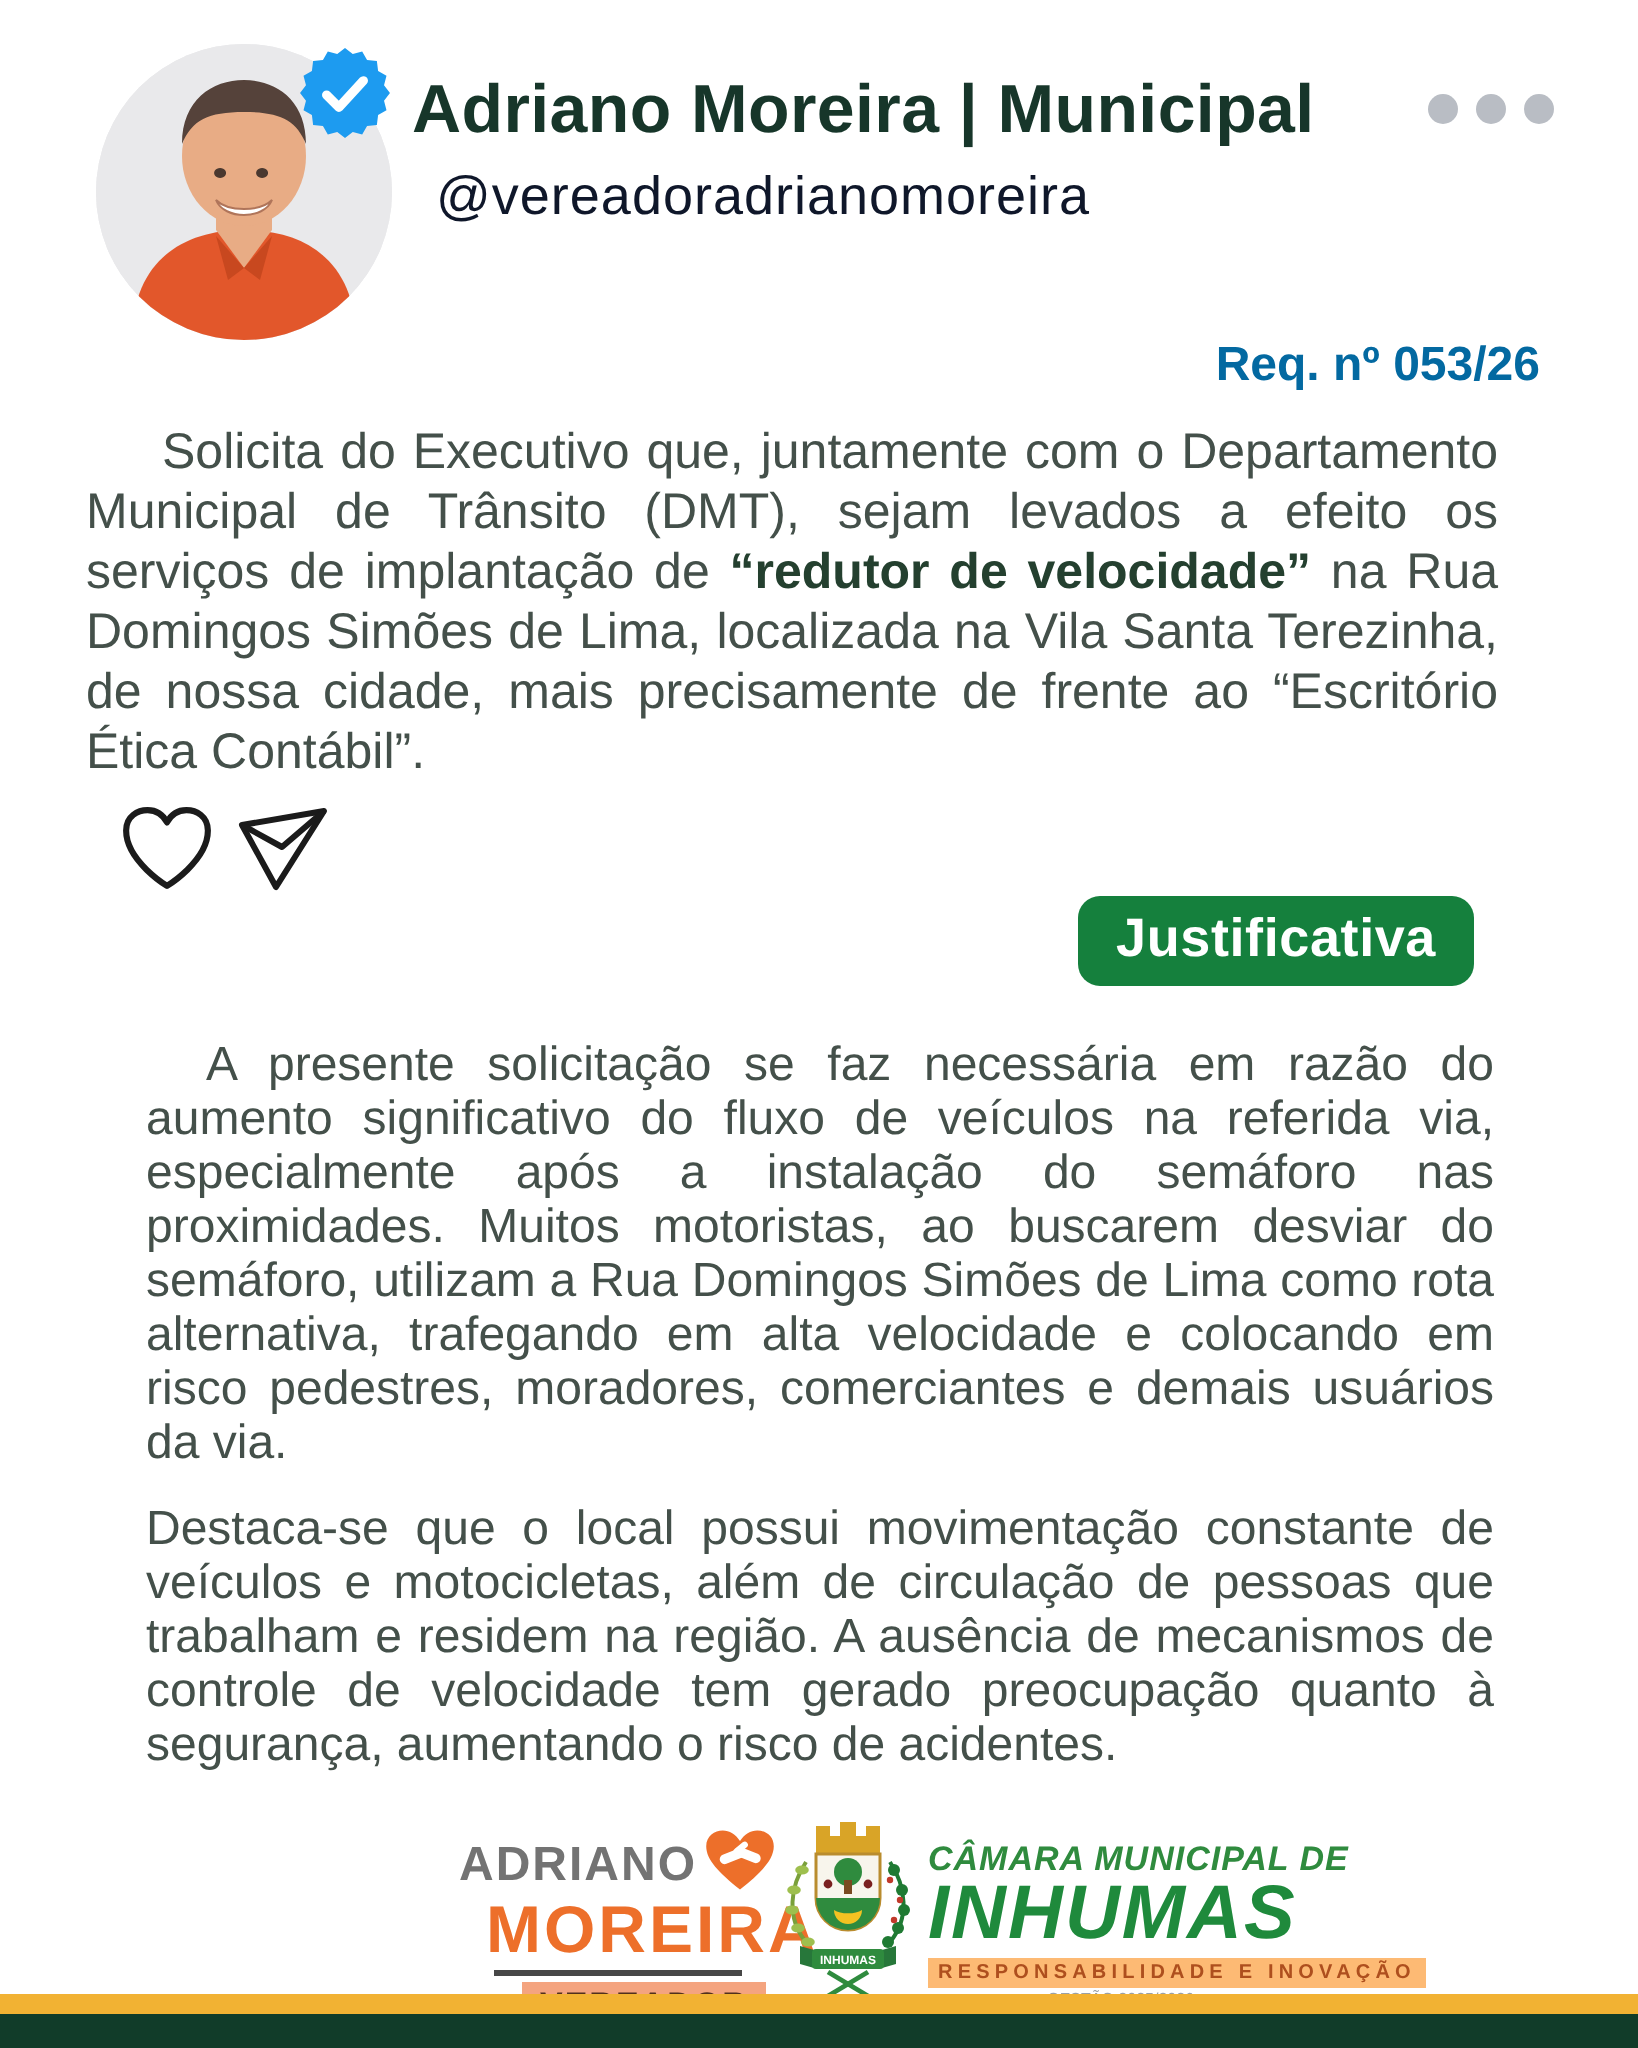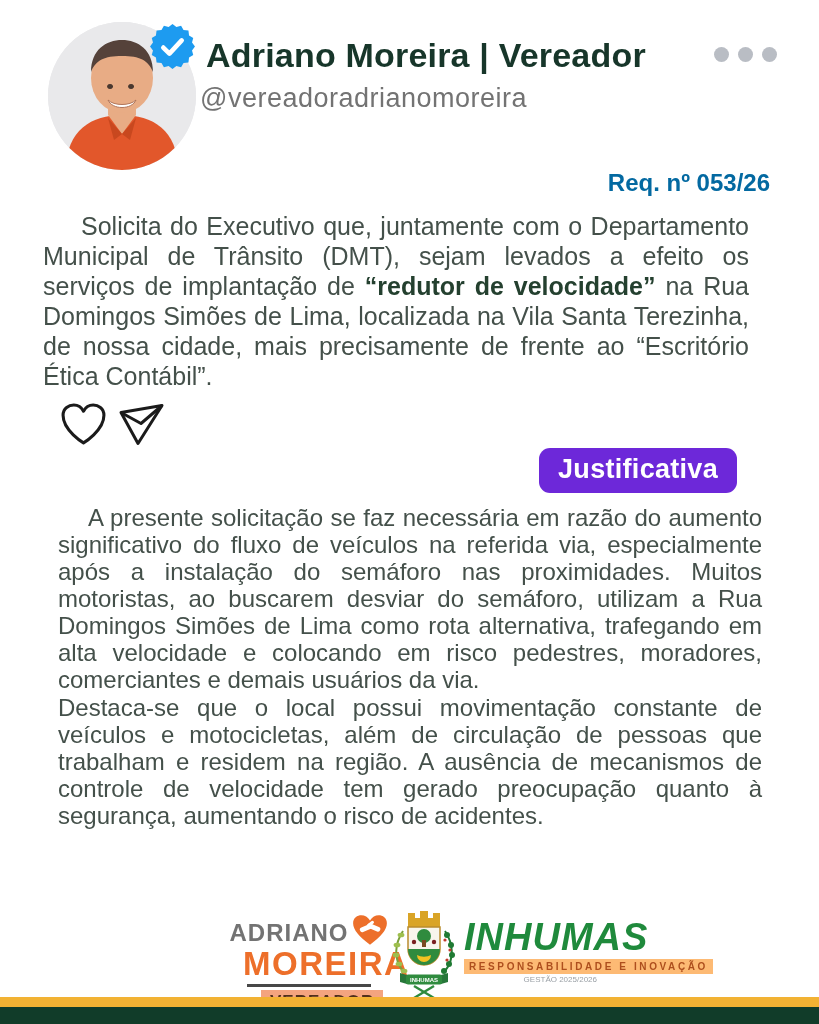--- a/index.html
+++ b/index.html
@@ -113,7 +113,7 @@
       <polyline points="14,24 20,30 32,17" fill="none" stroke="#ffffff" stroke-width="4.5" stroke-linecap="round" stroke-linejoin="round"></polyline>
     </svg>
   </div>
-  <div class="profile-name">Adriano Moreira | Vereador</div>
+  <div class="profile-name">Adriano Moreira | Municipal</div>
   <div class="profile-handle">@vereadoradrianomoreira</div>
   <div class="dots">
       <span></span>

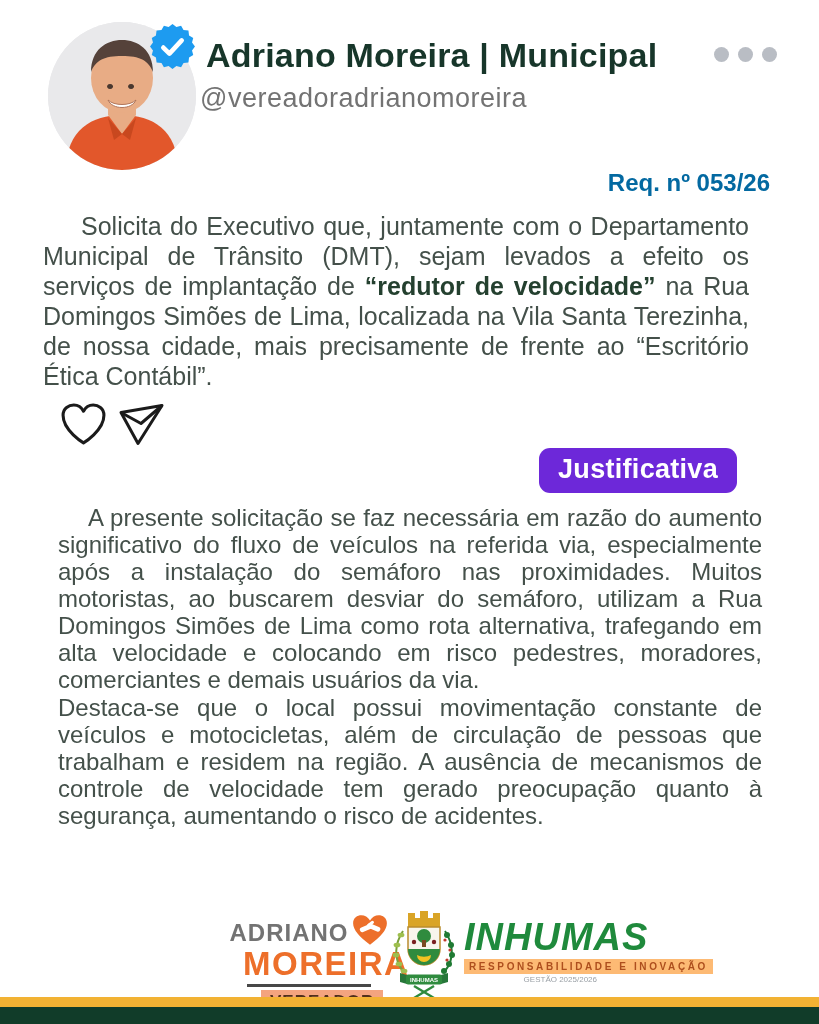--- a/index.html
+++ b/index.html
@@ -20,7 +20,7 @@
     color:#17362a; letter-spacing:0.2px; white-space:nowrap;
   }
   .profile-handle {
-    position:absolute; left:200px; top:83px; font-size:27px; color:#737373;
+    position:absolute; left:218px; top:83px; font-size:27px; color:#0f172a;
     letter-spacing:0.5px; white-space:nowrap;
   }
   .dots { position:absolute; left:714px; top:47px; display:flex; gap:9px; cursor:pointer; }

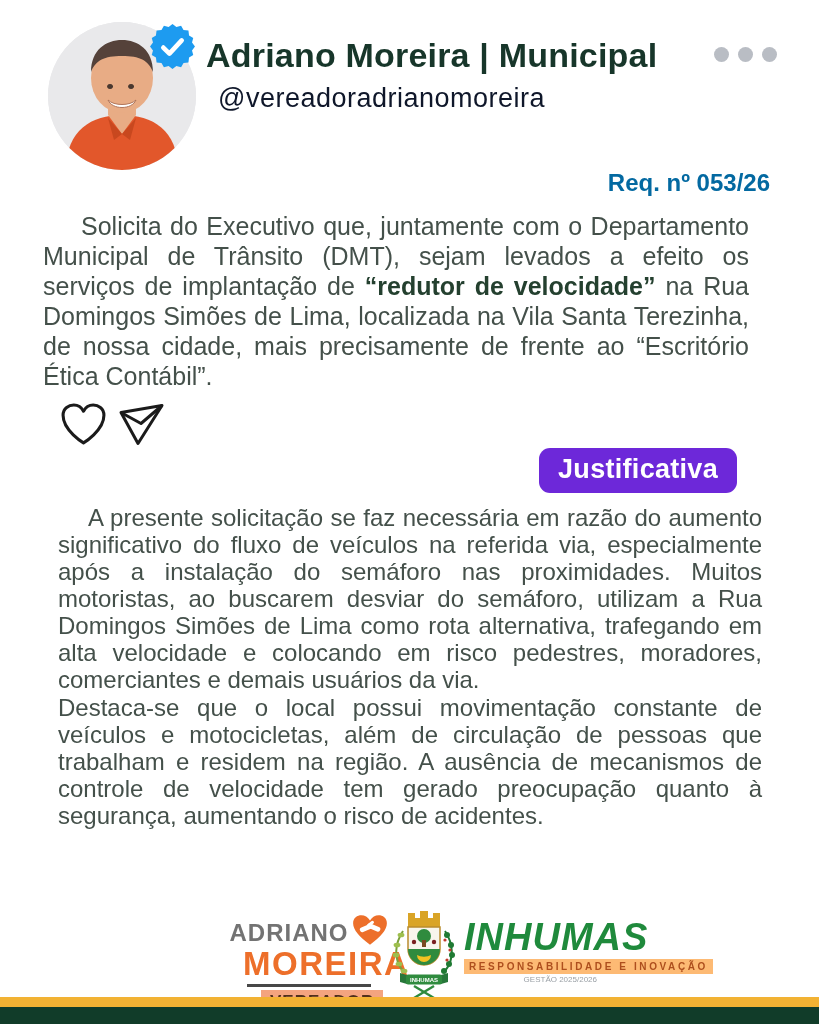--- a/index.html
+++ b/index.html
@@ -44,7 +44,7 @@
 
   
   .badge {
-    position:absolute; right:82px; top:448px; background:#6d28d9; color:#ffffff;
+    position:absolute; right:82px; top:448px; background:#15803d; color:#ffffff;
     font-weight:bold; font-size:27px; padding:6px 19px 8px 19px; border-radius:11px;
     letter-spacing:0.3px;
   }

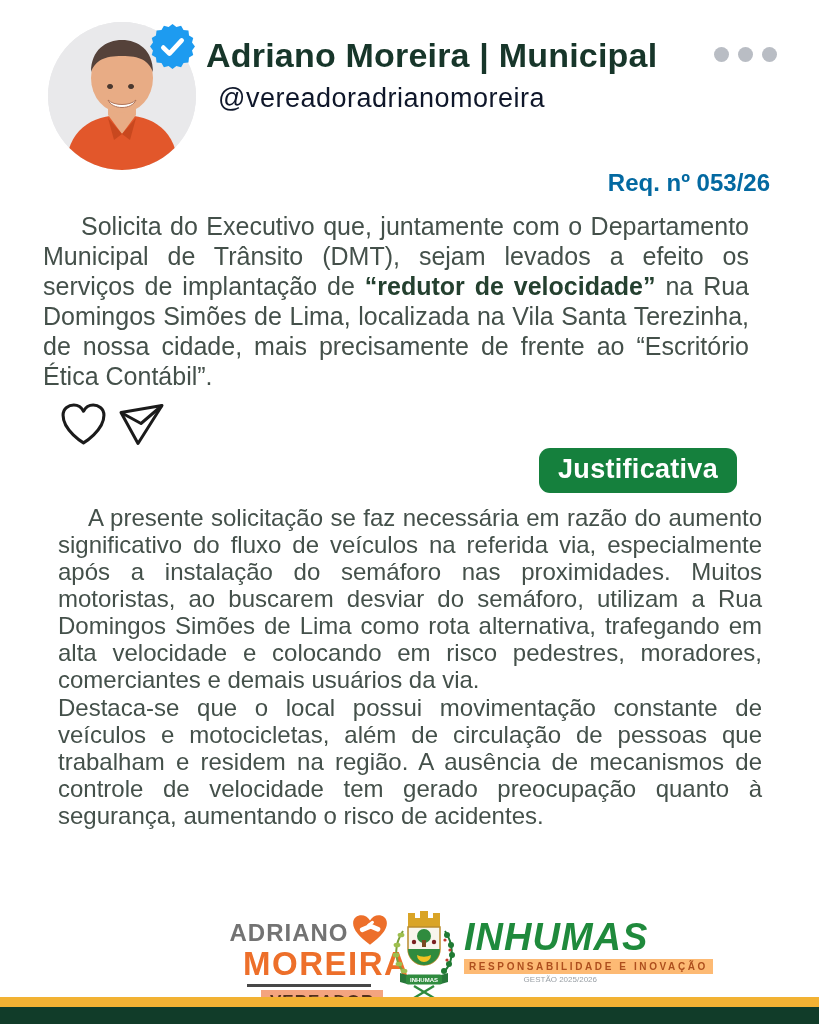--- a/index.html
+++ b/index.html
@@ -52,7 +52,7 @@
     position:absolute; left:57px; top:503px; width:706px;
     font-size:24px; line-height:27px; color:#44504a; text-align:justify;
   }
-  .just p { margin:1px; }
+  .just p { margin:16px; }
   .just p.indent { text-indent:30px; }
 
   

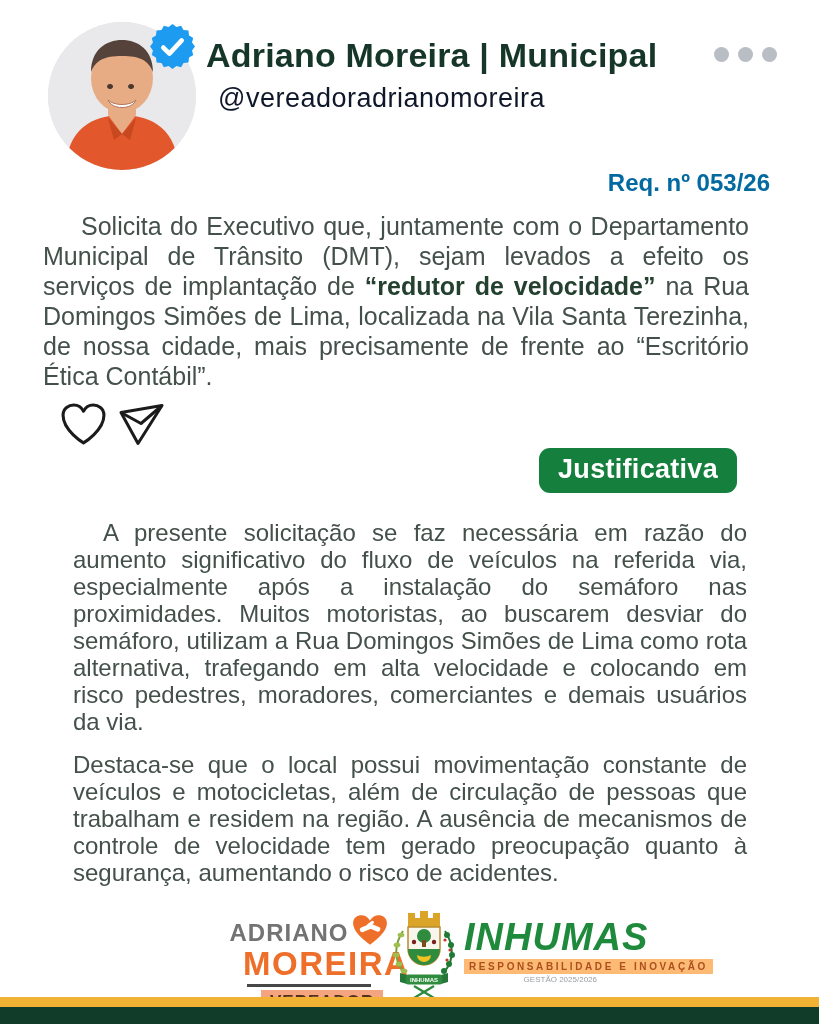--- a/index.html
+++ b/index.html
@@ -211,6 +211,7 @@
   </div>
 
   <div class="chamber">
+    <div class="l1">CÂMARA MUNICIPAL DE</div>
     <div class="l2">INHUMAS</div>
     <div><span class="l3">RESPONSABILIDADE E INOVAÇÃO</span></div>
     <div class="l4">GESTÃO 2025/2026</div>

